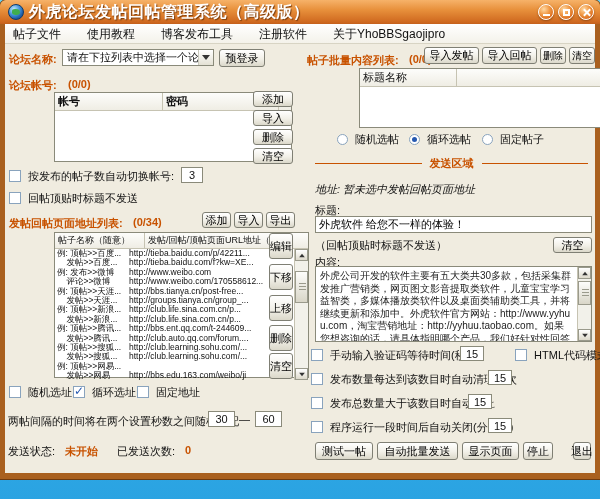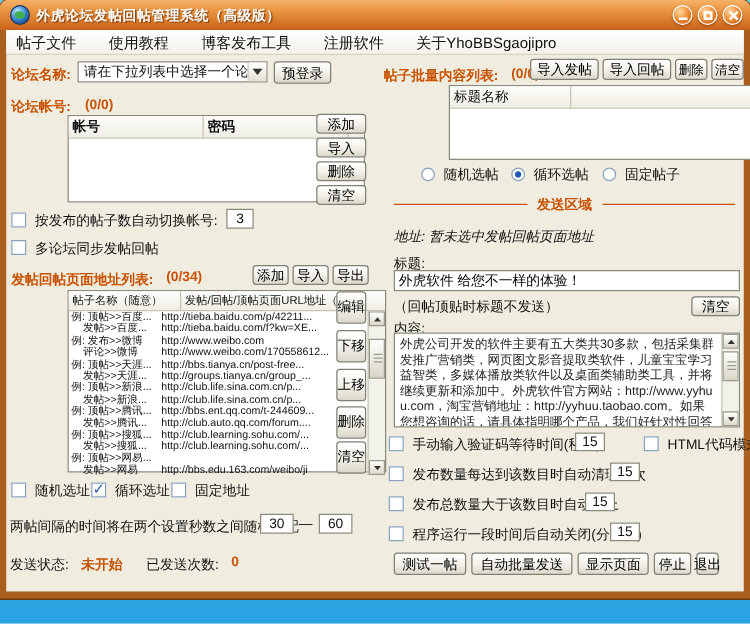--- a/index.html
+++ b/index.html
@@ -18,7 +18,7 @@
               border:1px solid #0e3a6b; position:relative; }
   .app-icon::after { content:""; position:absolute; left:3px; top:4px; width:8px; height:6px;
               background:#3fae4e; border-radius:40% 60% 50% 50%; }
-  .title-text { color:#fff; font-size:11px; font-weight:bold; text-shadow:1px 1px 1px #7a3c0c; letter-spacing:.5px; }
+  .title-text { color:#fff; font-size:16px; font-weight:bold; text-shadow:1px 1px 1px #7a3c0c; letter-spacing:.5px; }
   .win-controls { margin-left:auto; display:flex; gap:4px; }
   .win-btn { width:16px; height:16px; border-radius:50%; border:1px solid #fff;
              background:radial-gradient(circle at 35% 30%,#ffd9a3 0%,#ef9440 45%,#d86a1e 80%);

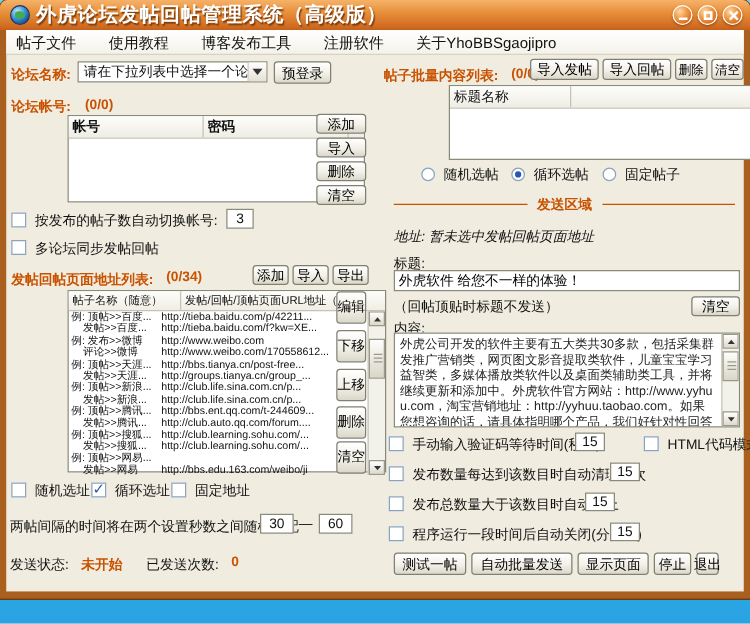--- a/index.html
+++ b/index.html
@@ -136,7 +136,7 @@
       <div class="abs spin" style="left:176px; top:123px; width:22px; height:16px;">3</div>
       <div class="abs" style="left:4px; top:147px;">
         <span class="chk"></span>
-        <span>多论坛同步发帖回帖</span>
+        <span>回帖顶贴时标题不发送</span>
       </div>
 
       <span class="abs lbl-orange" style="left:4px; top:172px;">发帖回帖页面地址列表:</span>

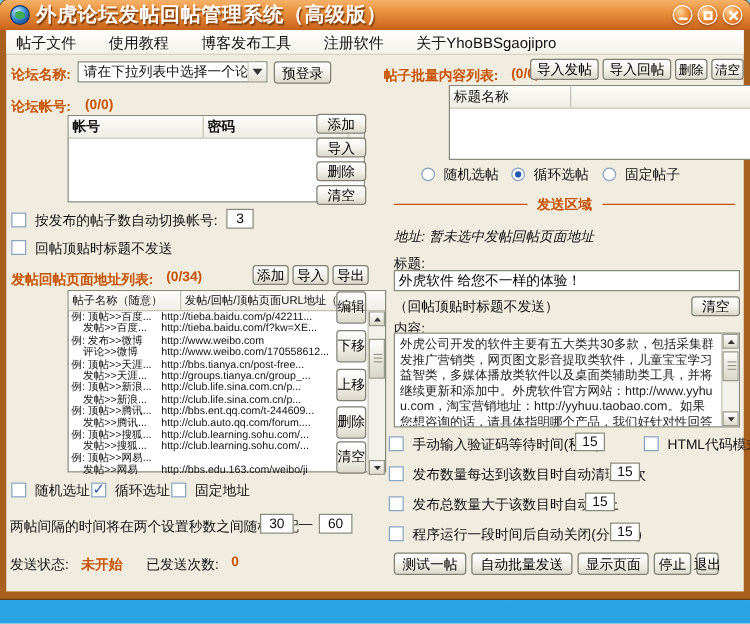--- a/index.html
+++ b/index.html
@@ -296,7 +296,7 @@
       <div class="abs btn" style="left:372px; top:398px; width:81px; height:18px;">自动批量发送</div>
       <div class="abs btn" style="left:457px; top:398px; width:57px; height:18px;">显示页面</div>
       <div class="abs btn" style="left:518px; top:398px; width:30px; height:18px;">停止</div>
-      <div class="abs btn" style="left:552px; top:398px; width:18px; height:18px;">退出</div>
+      <div class="abs btn" style="left:568px; top:398px; width:18px; height:18px;">退出</div>
     </div>
   </div>
 </div>

